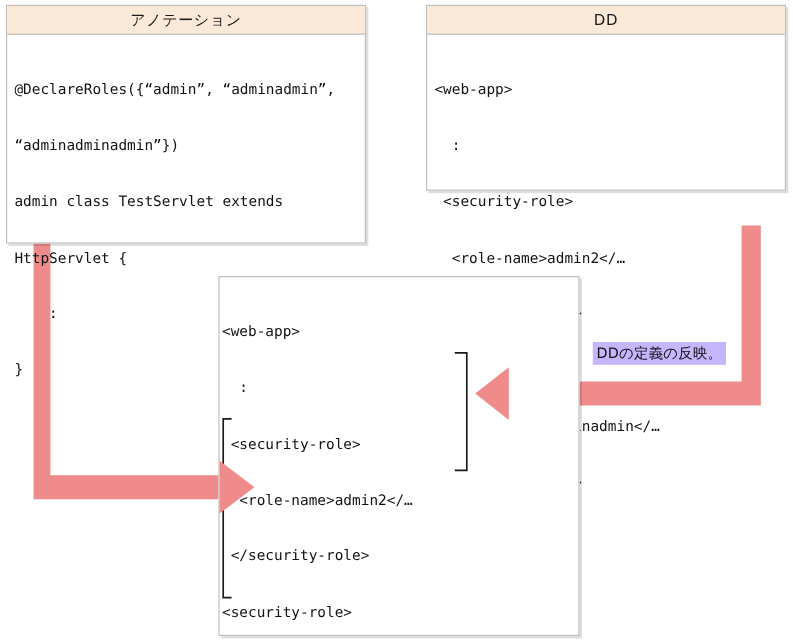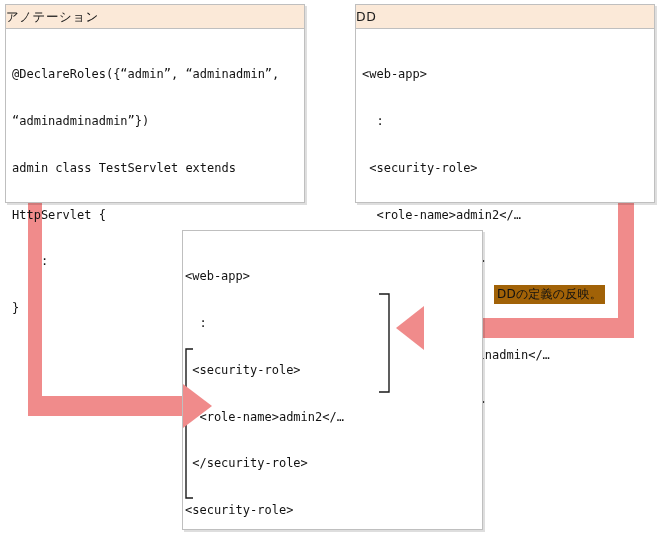--- a/index.html
+++ b/index.html
@@ -25,6 +25,7 @@
     box-sizing:border-box;
     height:24px;
     line-height:24px;
+    text-align:center;
     font-size:12.5px;
     color:#1a1a1a;
     border-bottom:1px solid #bfbfbf;

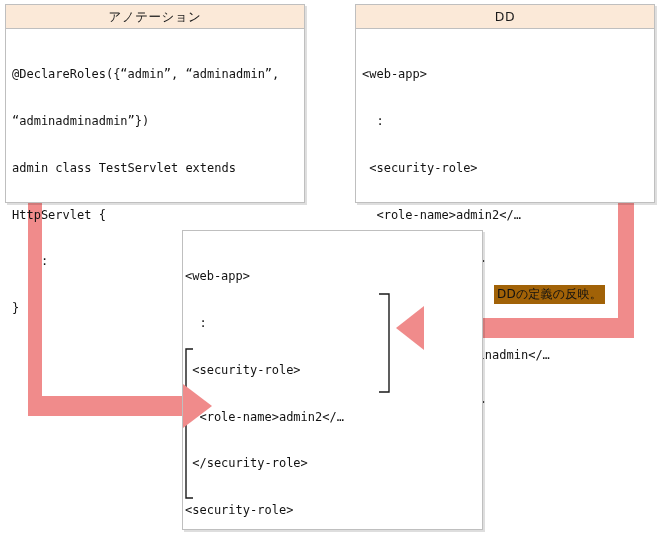--- a/index.html
+++ b/index.html
@@ -48,7 +48,7 @@
 
   
   #box-annotation{left:5px;top:4px;width:300px;height:199px;}
-  #box-dd{left:355px;top:4px;width:300px;height:199px;}
+  #box-dd{left:355px;top:4px;width:300px;height:155px;}
   #box-merged{left:182px;top:230px;width:301px;height:300px;}
 
   

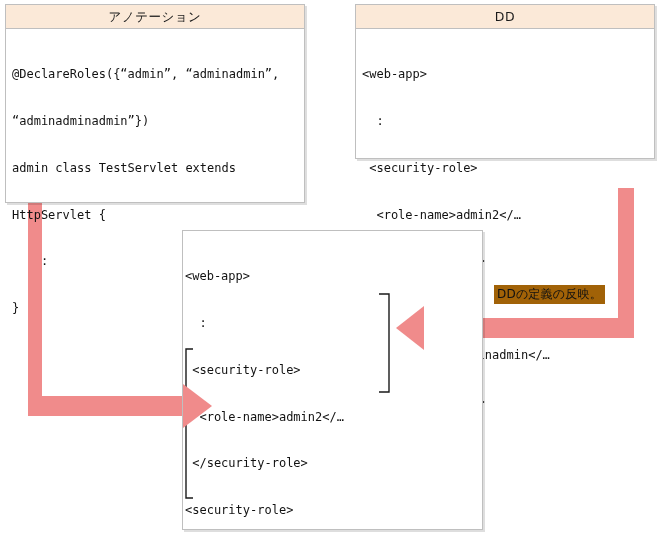--- a/index.html
+++ b/index.html
@@ -61,7 +61,7 @@
   .caption{
     position:absolute;
     z-index:6;
-    background:#a16207;
+    background:#c4b5fd;
     font-size:12px;
     line-height:17px;
     color:#111111;

